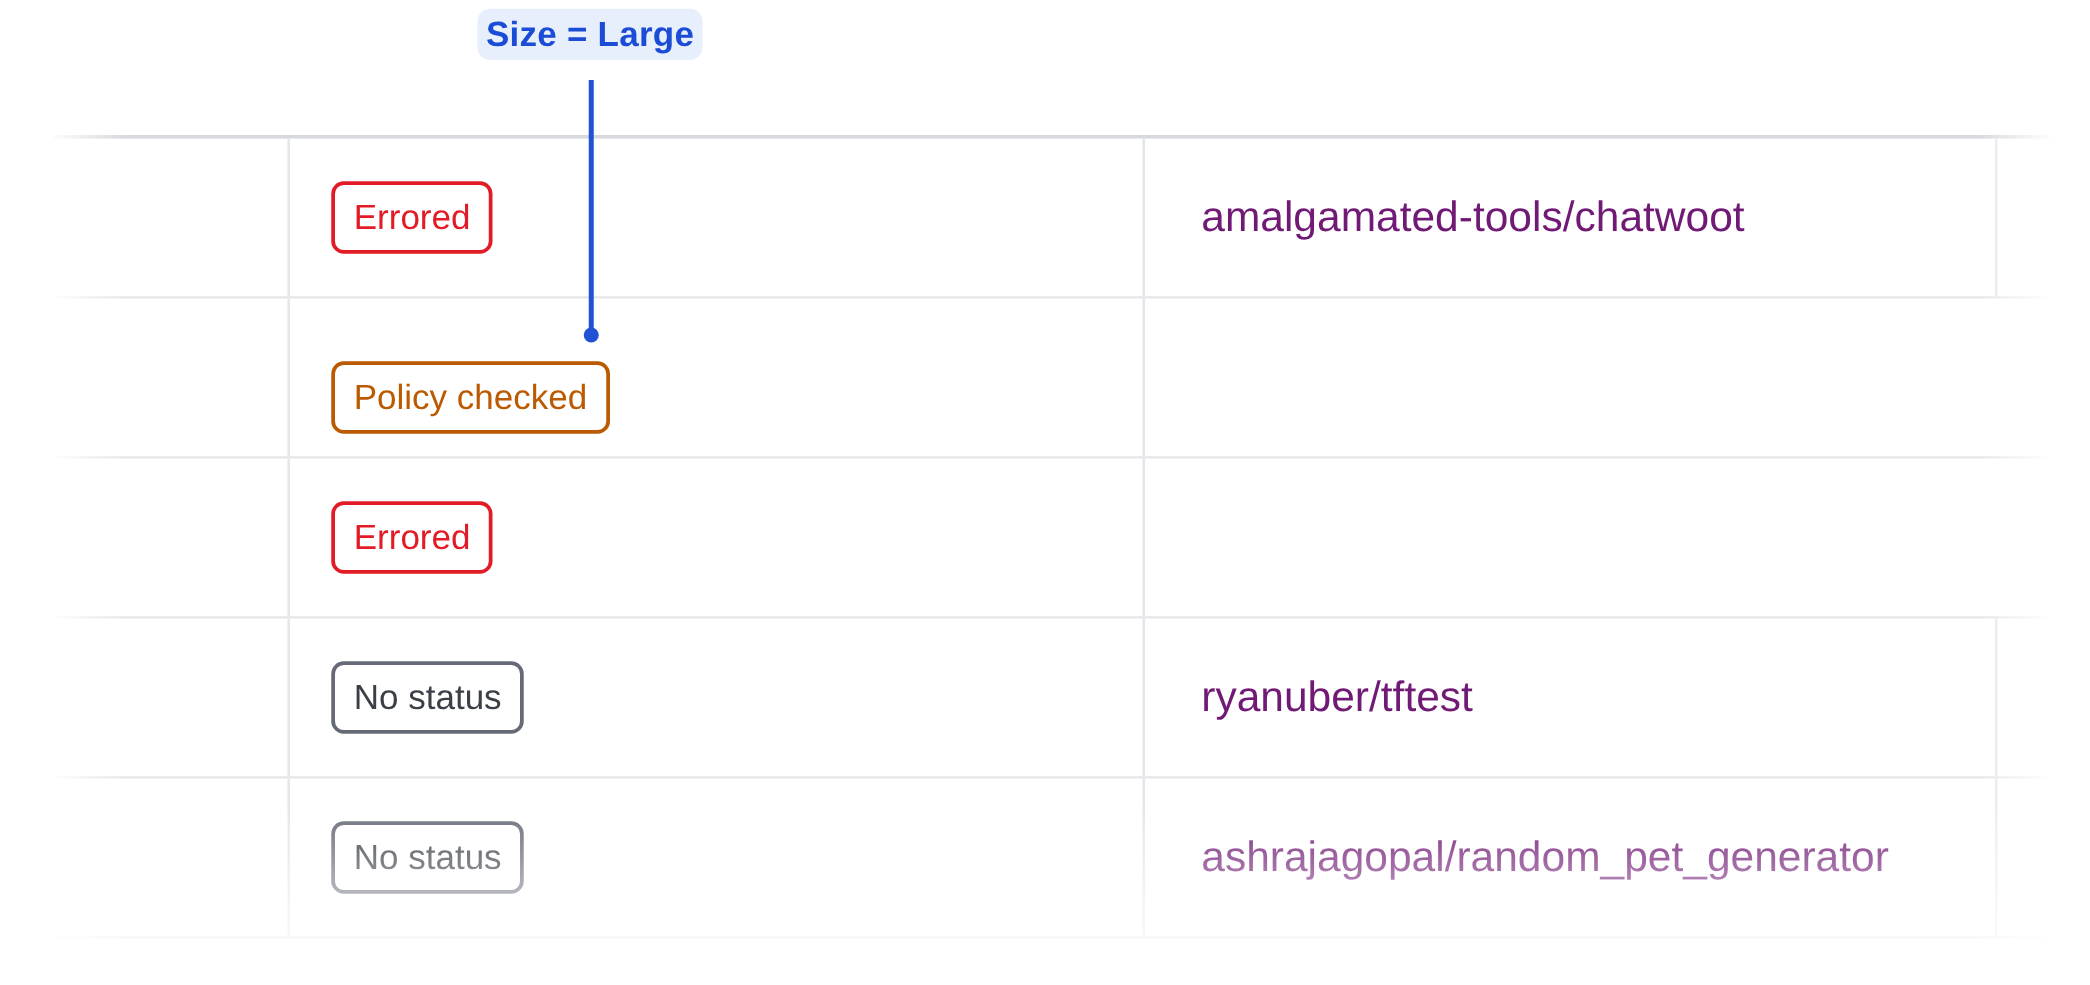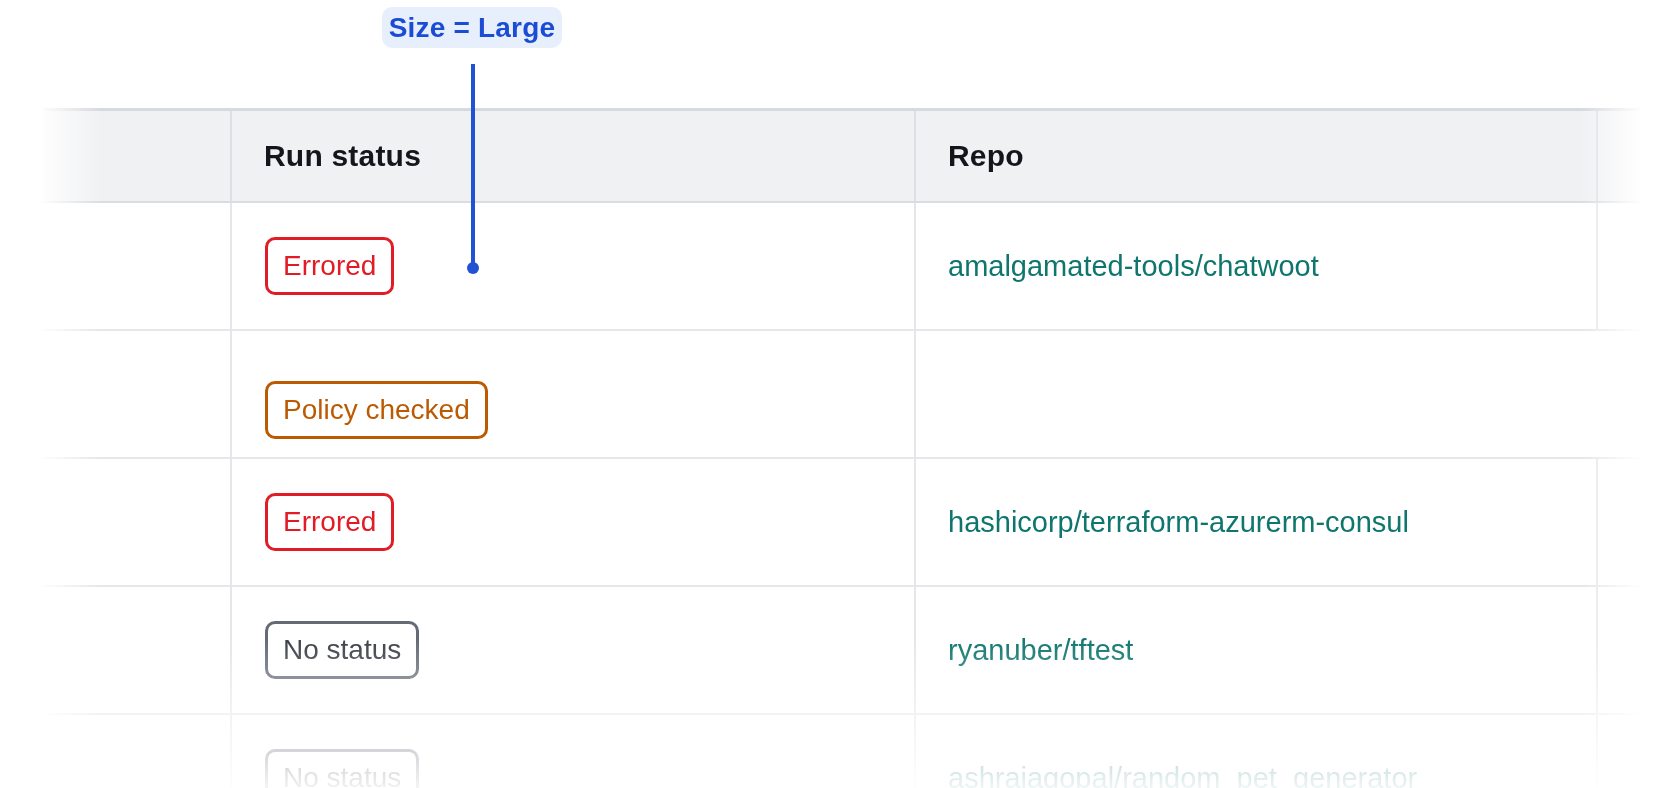--- a/index.html
+++ b/index.html
@@ -122,16 +122,6 @@
 
   <div class="table">
 
-    <div class="row header">
-      <div class="cell c1"></div>
-      <div class="cell c2">
-        <span class="hlabel">Run status</span>
-      </div>
-      <div class="cell c3">
-        <span class="hlabel">Repo</span>
-      </div>
-      <div class="cell c4"></div>
-    </div>
 
     <div class="row data">
       <div class="cell c1"></div>

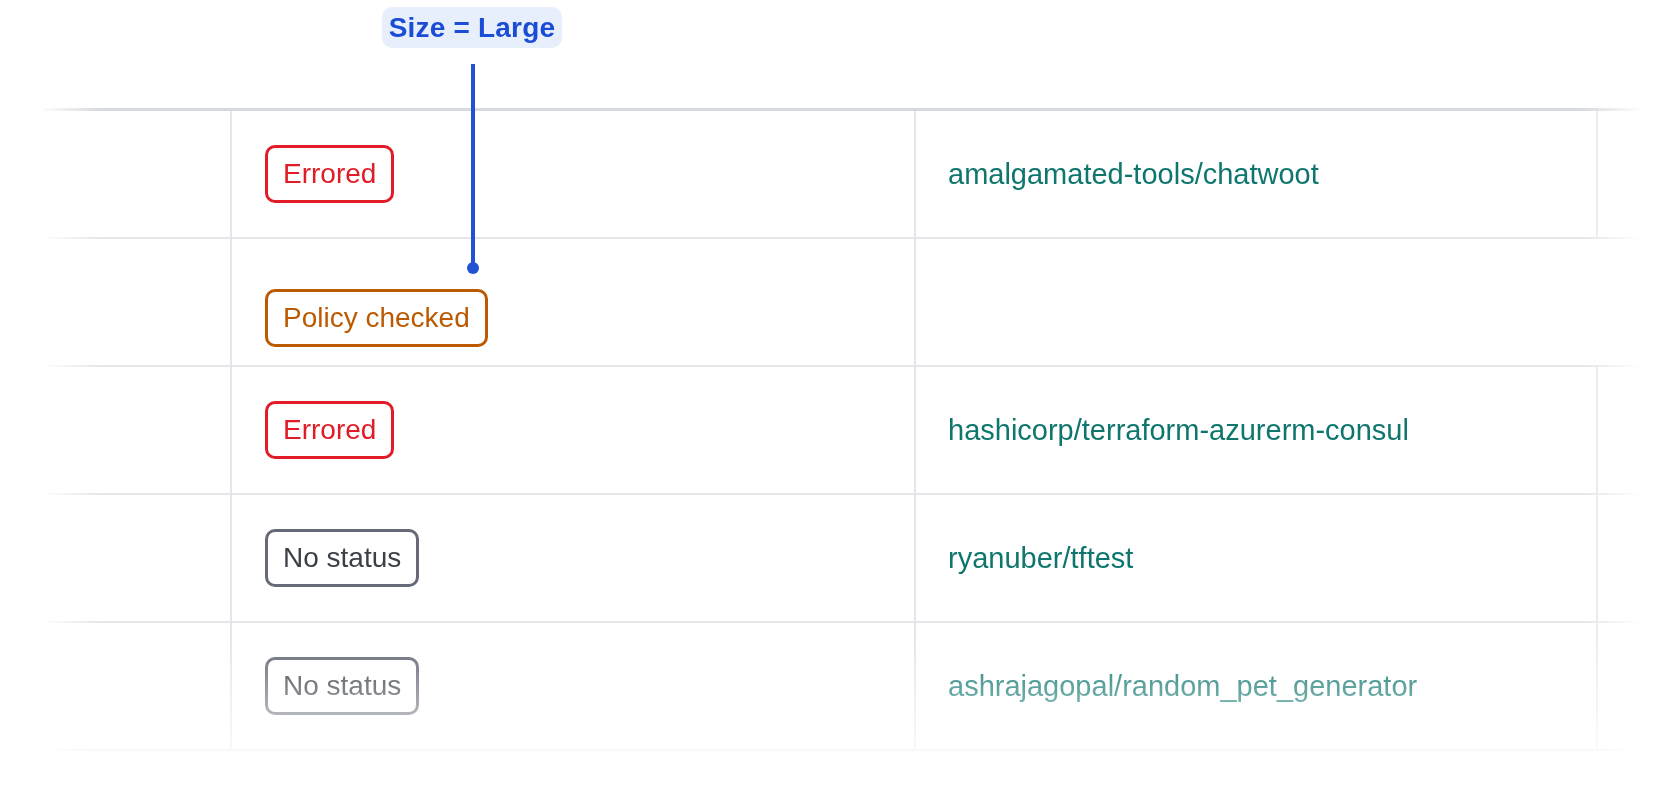--- a/index.html
+++ b/index.html
@@ -49,9 +49,9 @@
     letter-spacing: 0.2px;
   }
   .repo {
-    padding-left: 32px;
-    font-size: 29px;
-    color: #0f766e;
+    padding-left: 45px;
+    font-size: 34px;
+    color: #701a75;
     white-space: nowrap;
   }
   .badge {

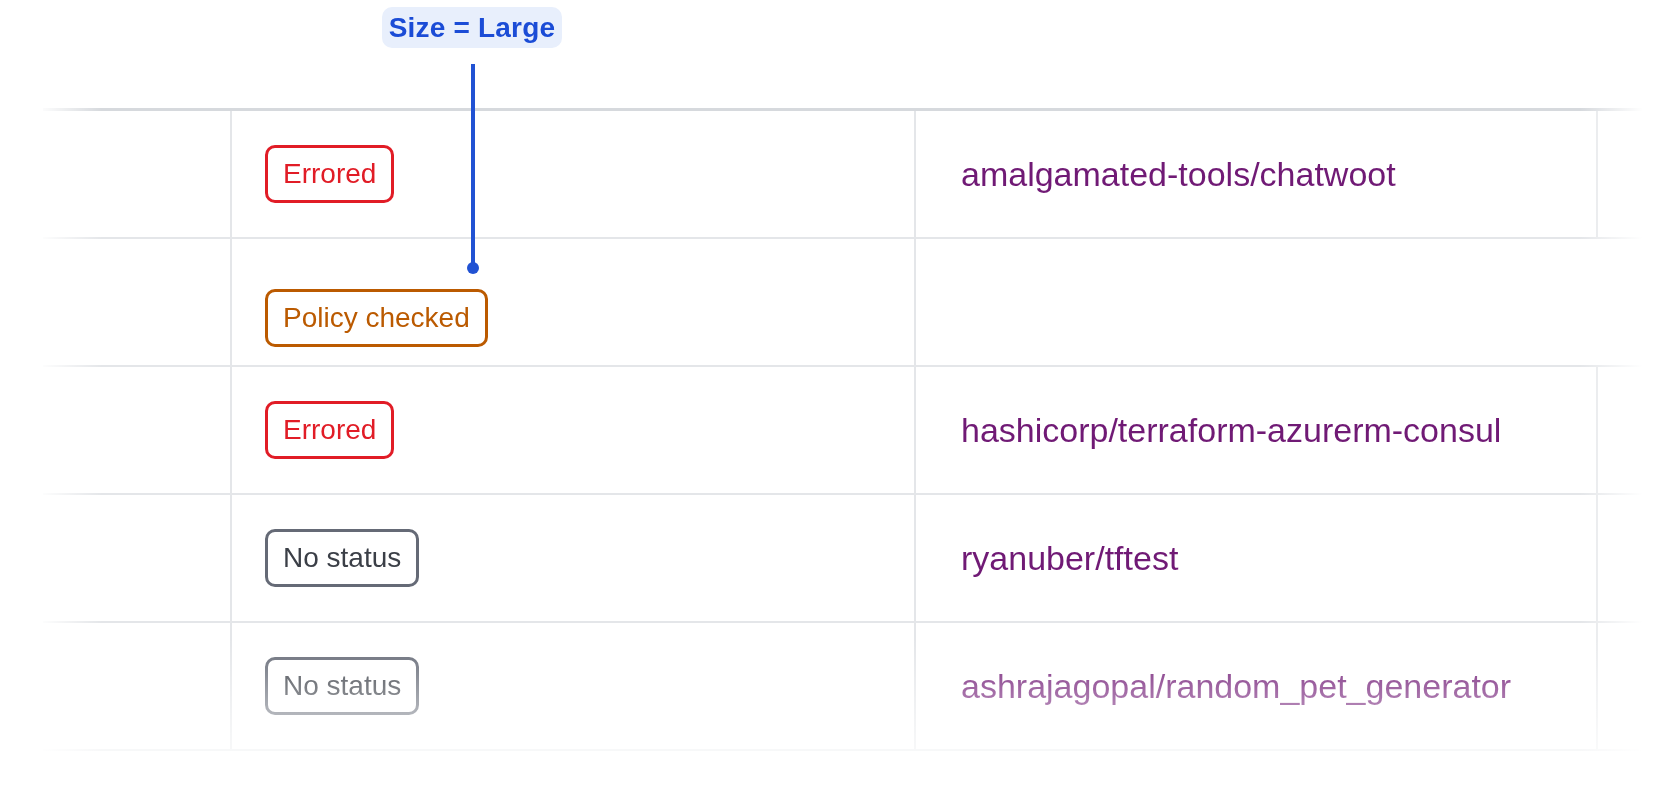--- a/index.html
+++ b/index.html
@@ -147,9 +147,6 @@
       <div class="cell c2">
         <span class="badge critical">Errored</span>
       </div>
-      <div class="cell c3">
-        <span class="repo">hashicorp/terraform-azurerm-consul</span>
-      </div>
       <div class="cell c4"></div>
     </div>
 

